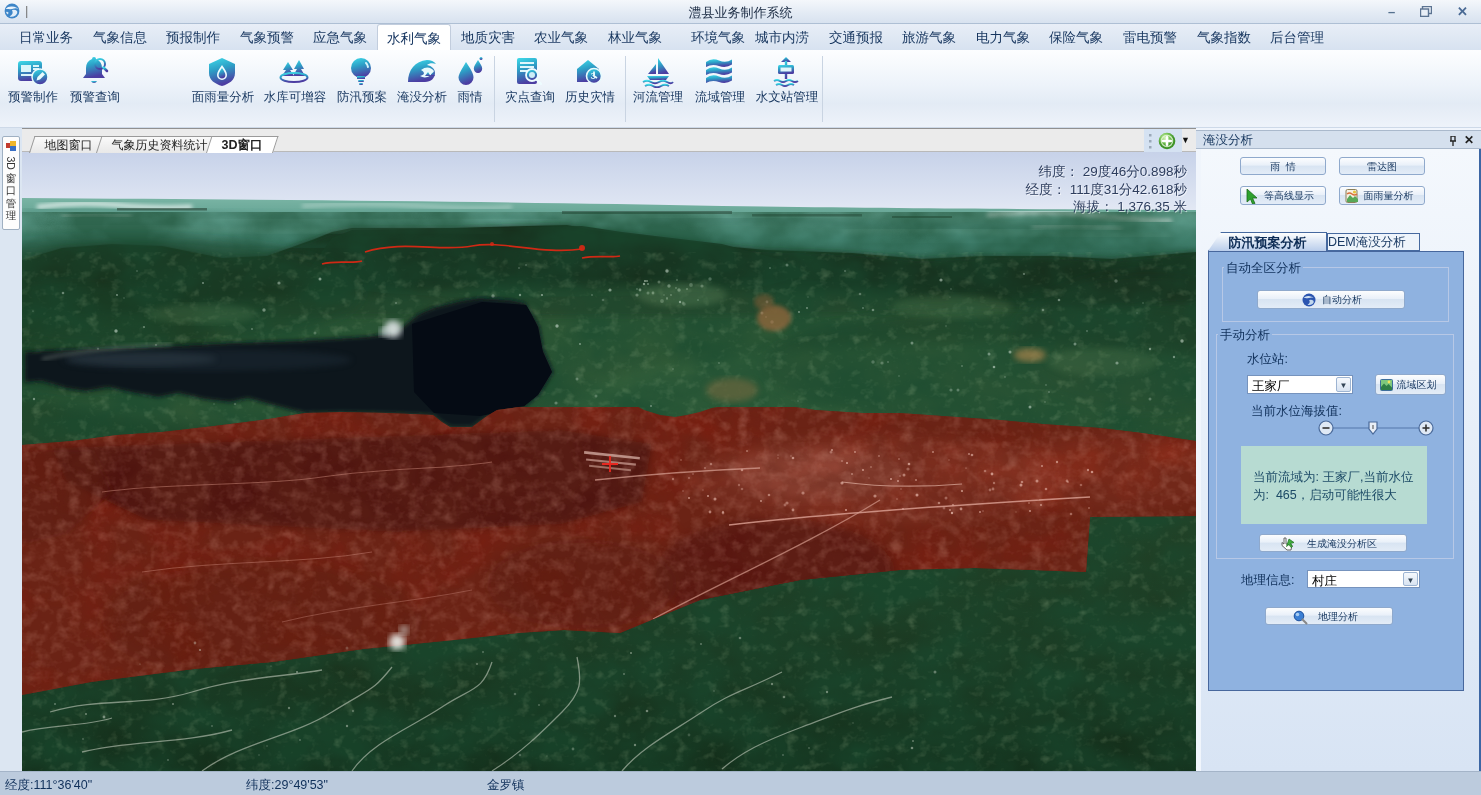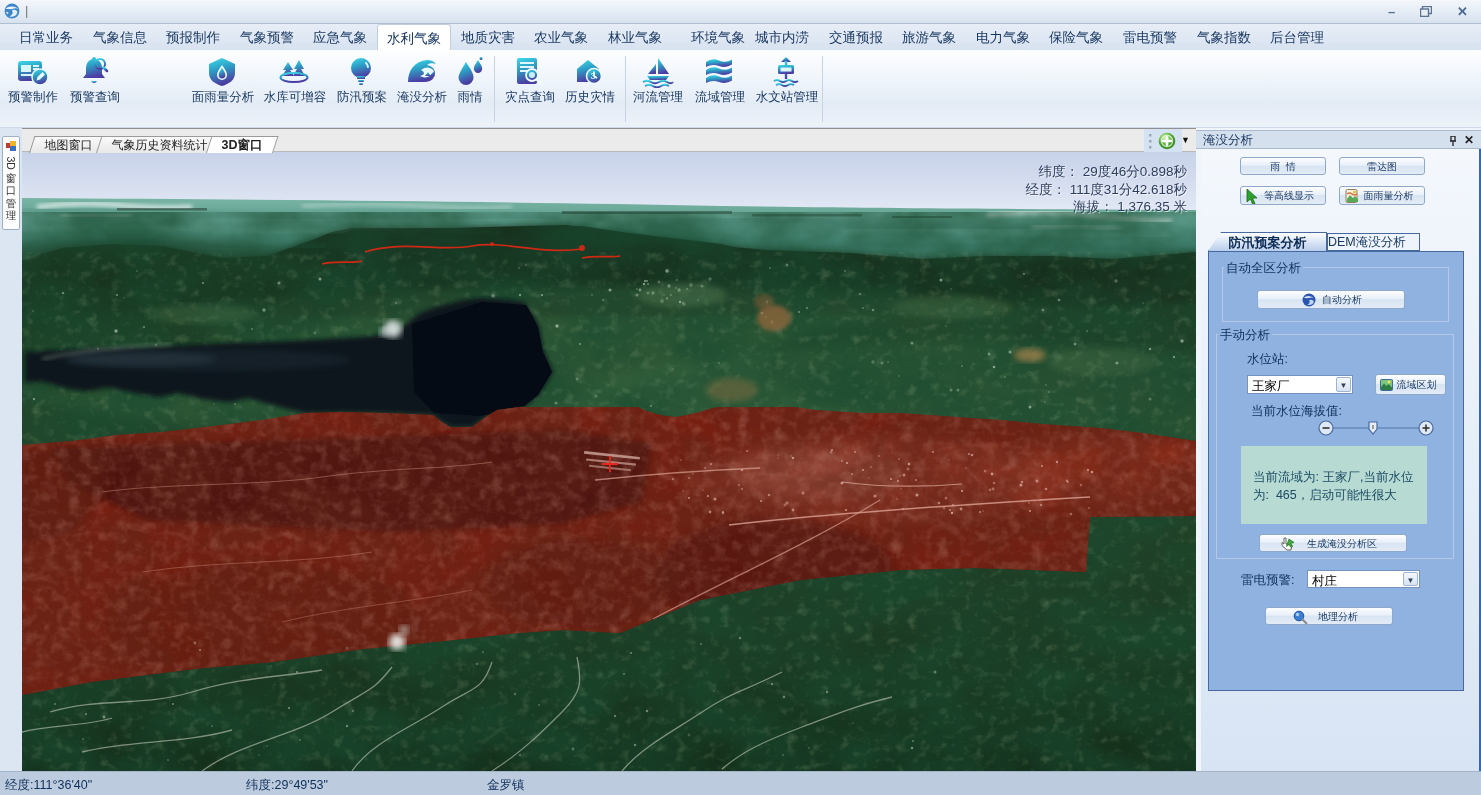--- a/index.html
+++ b/index.html
@@ -160,6 +160,7 @@
   <path d="M2 9 Q3.5 8.5 4.5 9.5 L4 11.5 Q2.5 10.8 2 9 Z" fill="#d6e8f6"></path>
  </svg>
  <span class="abs" style="left:25px;top:3px;color:#777;font-size:13px">|</span>
+ <div id="title">澧县业务制作系统</div>
  <div class="wbtn" style="left:1383px;font-weight:bold">–</div>
  <div class="wbtn" style="left:1417px">
    <svg width="12" height="11" viewBox="0 0 12 11" style="margin-top:3px">

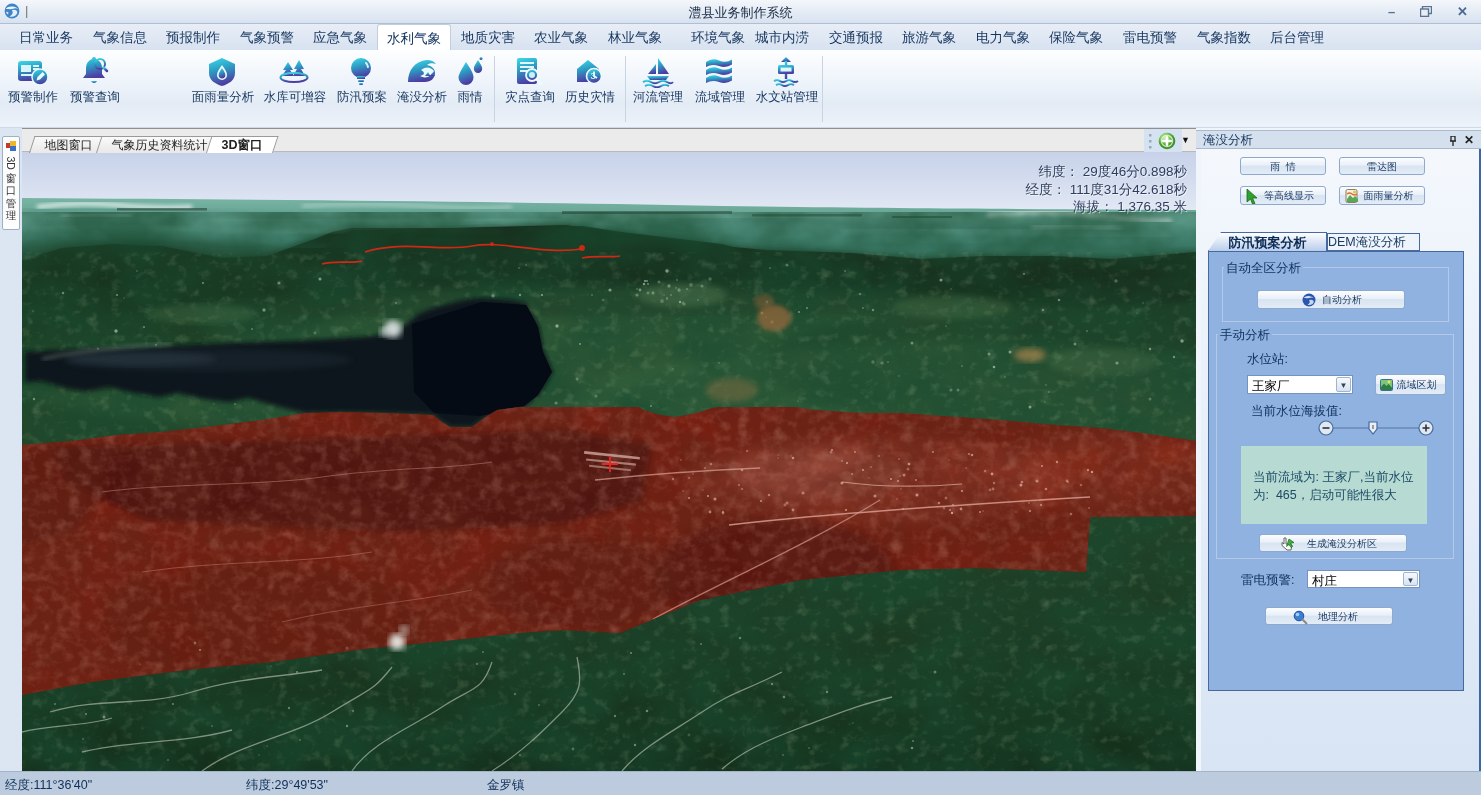--- a/index.html
+++ b/index.html
@@ -815,7 +815,7 @@
             <path d="M10 2 l5 3.5 -3.5 1 2 3 -1.5 1 -2-3 -2.5 2z" fill="#3faf3f" stroke="#1c6e1c" stroke-width="0.7"></path>
           </svg>
     <span style="margin-left:18px">生成淹没分析区</span></div>
-   <div class="lbl" style="left:32px;top:320px">雷电预警:</div>
+   <div class="lbl" style="left:32px;top:320px">地理信息:</div>
    <div class="combo" style="left:98px;top:318px;width:113px;height:18px">
           <span class="tx">村庄</span>
           <span class="ar">▼</span>

